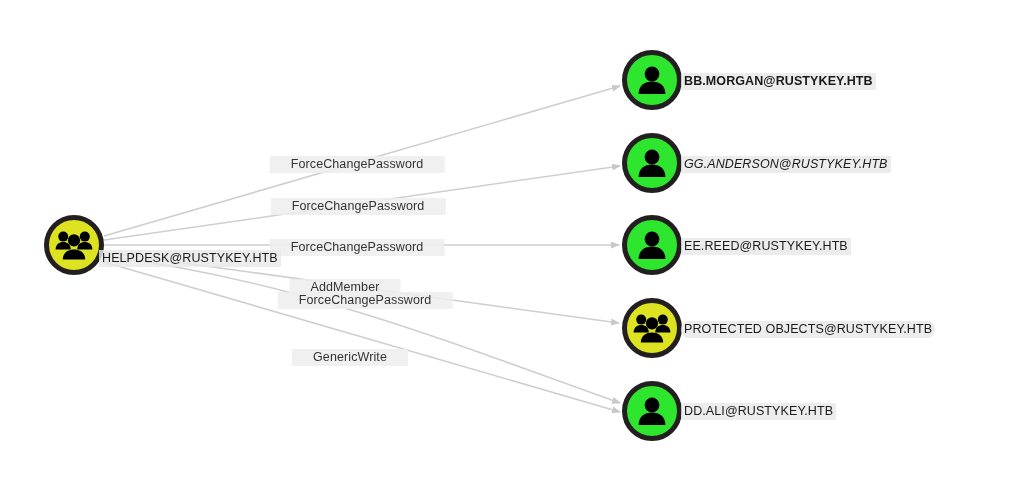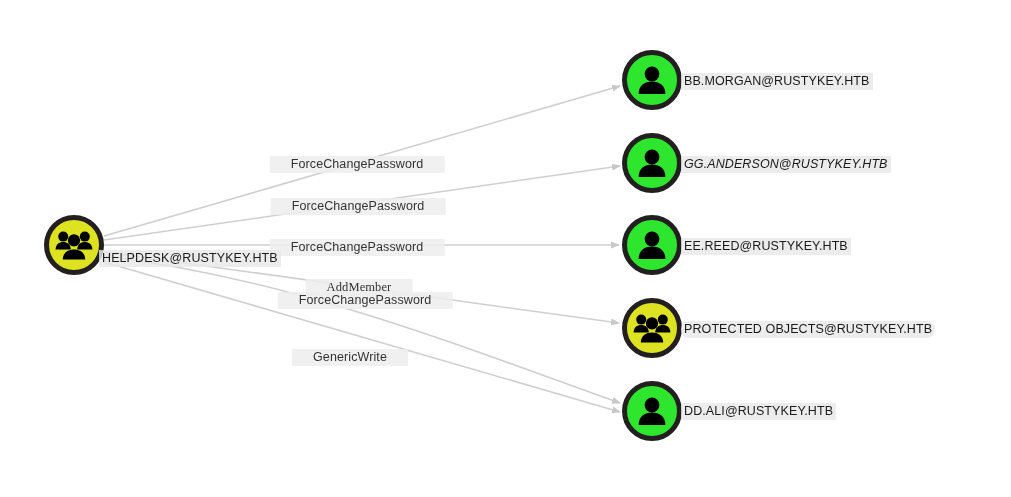--- a/index.html
+++ b/index.html
@@ -148,7 +148,7 @@
       <div class="edge-label" style="left: 365px; top: 292px;">ForceChangePassword</div>
       <div class="edge-label" style="left: 350px; top: 349px;">GenericWrite</div>
       <div class="node-label" style="left: 99px; top: 250px;">HELPDESK@RUSTYKEY.HTB</div>
-      <div class="node-label" style="left: 681px; top: 73px;">BB.MORGAN@RUSTYKEY.HTB</div>
+      <div class="node-label" style="left: 681px; top: 73px; font-weight: bold;">BB.MORGAN@RUSTYKEY.HTB</div>
       <div class="node-label" style="left: 681px; top: 156px; font-style: italic;">GG.ANDERSON@RUSTYKEY.HTB</div>
       <div class="node-label" style="left: 681px; top: 238px;">EE.REED@RUSTYKEY.HTB</div>
       <div class="node-label" style="left: 681px; top: 321px; border-radius: 8px;">PROTECTED OBJECTS@RUSTYKEY.HTB</div>

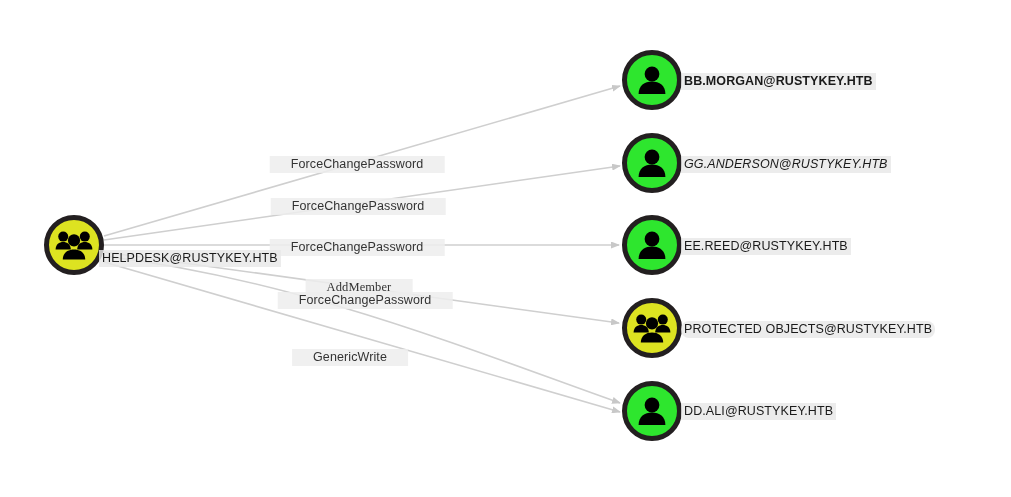--- a/index.html
+++ b/index.html
@@ -144,7 +144,7 @@
       <div class="edge-label" style="left: 357px; top: 156px;">ForceChangePassword</div>
       <div class="edge-label" style="left: 358px; top: 198px;">ForceChangePassword</div>
       <div class="edge-label" style="left: 357px; top: 239px;">ForceChangePassword</div>
-      <div class="edge-label" style="left: 359px; top: 279px; font-family: Liberation Serif, serif;">AddMember</div>
+      <div class="edge-label" style="left: 345px; top: 279px;">AddMember</div>
       <div class="edge-label" style="left: 365px; top: 292px;">ForceChangePassword</div>
       <div class="edge-label" style="left: 350px; top: 349px;">GenericWrite</div>
       <div class="node-label" style="left: 99px; top: 250px;">HELPDESK@RUSTYKEY.HTB</div>

